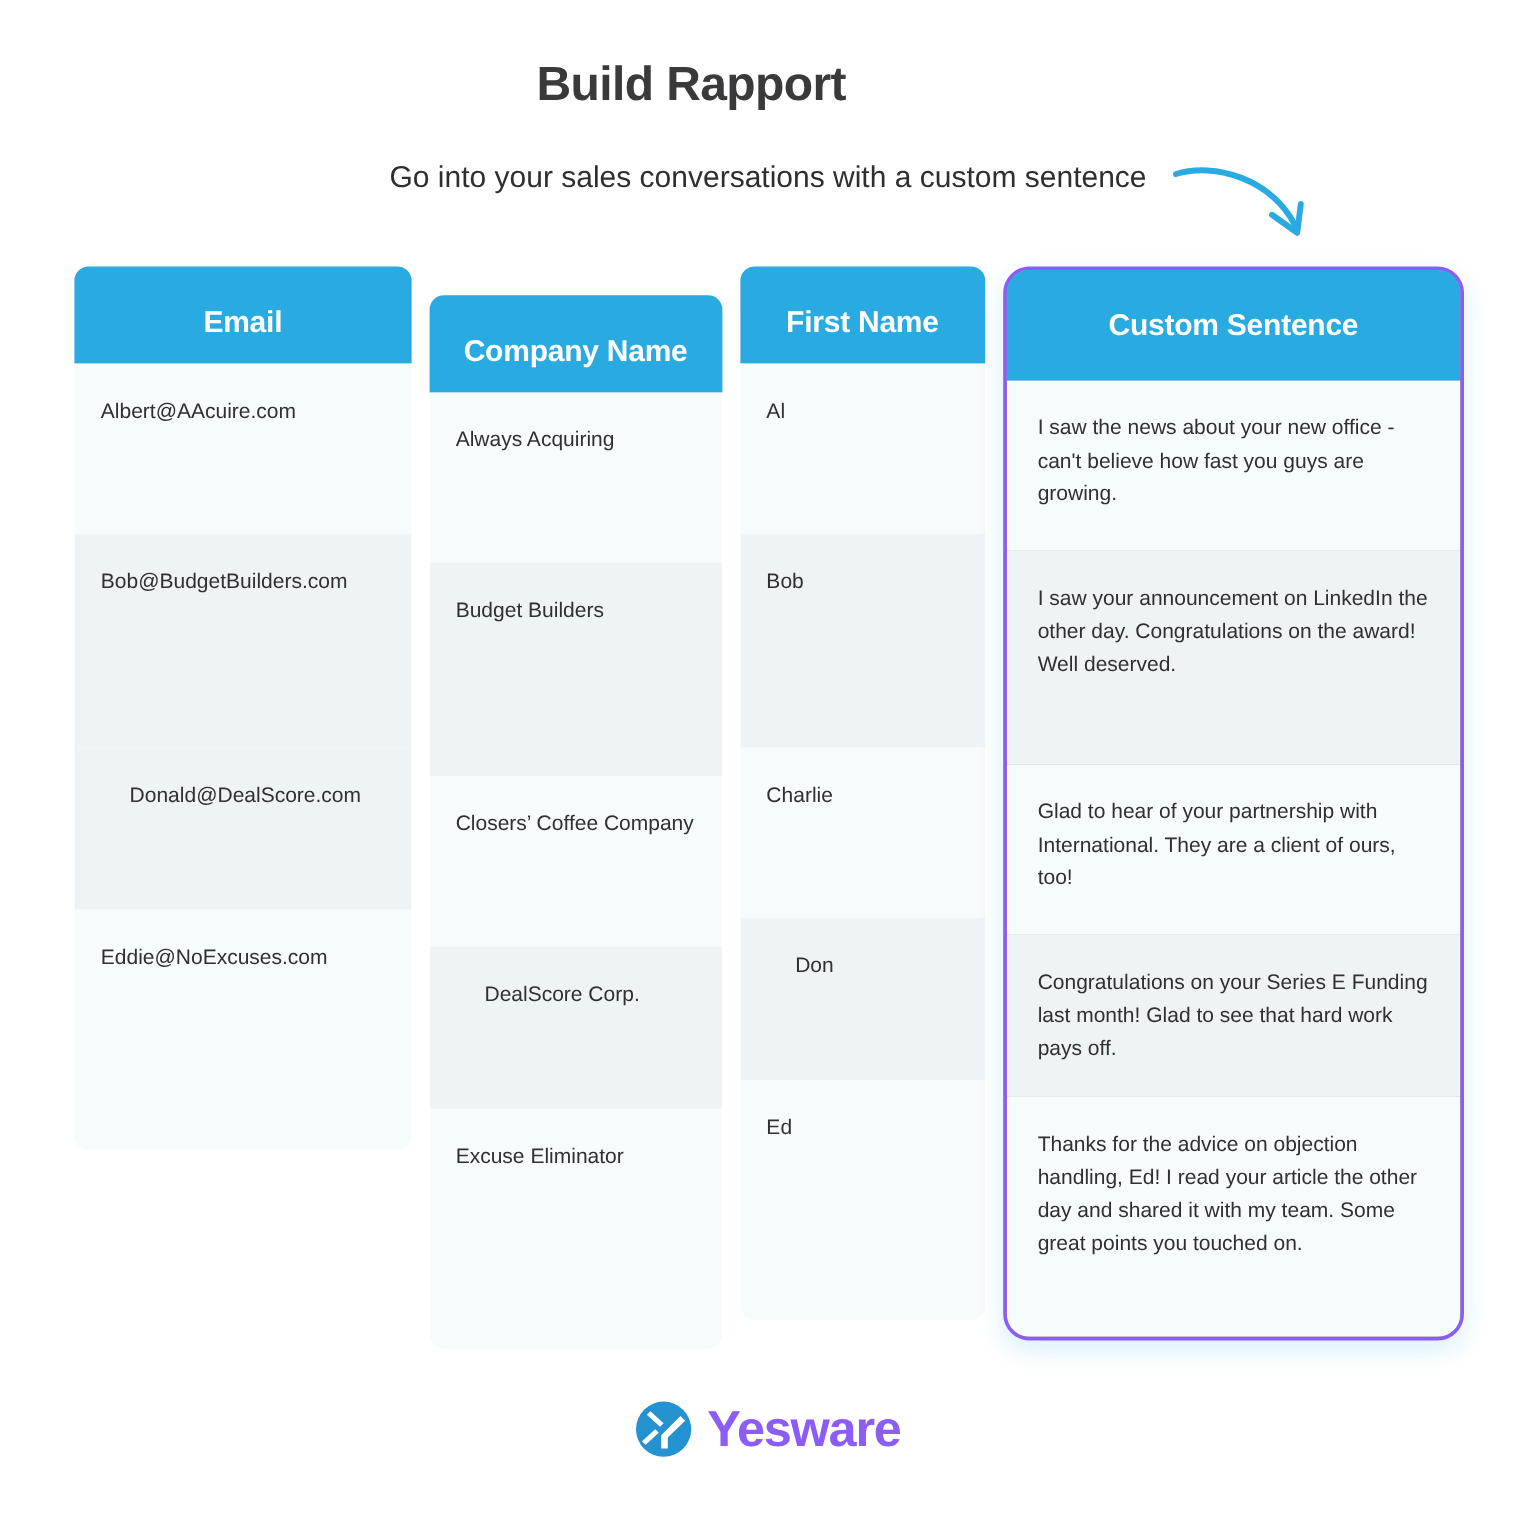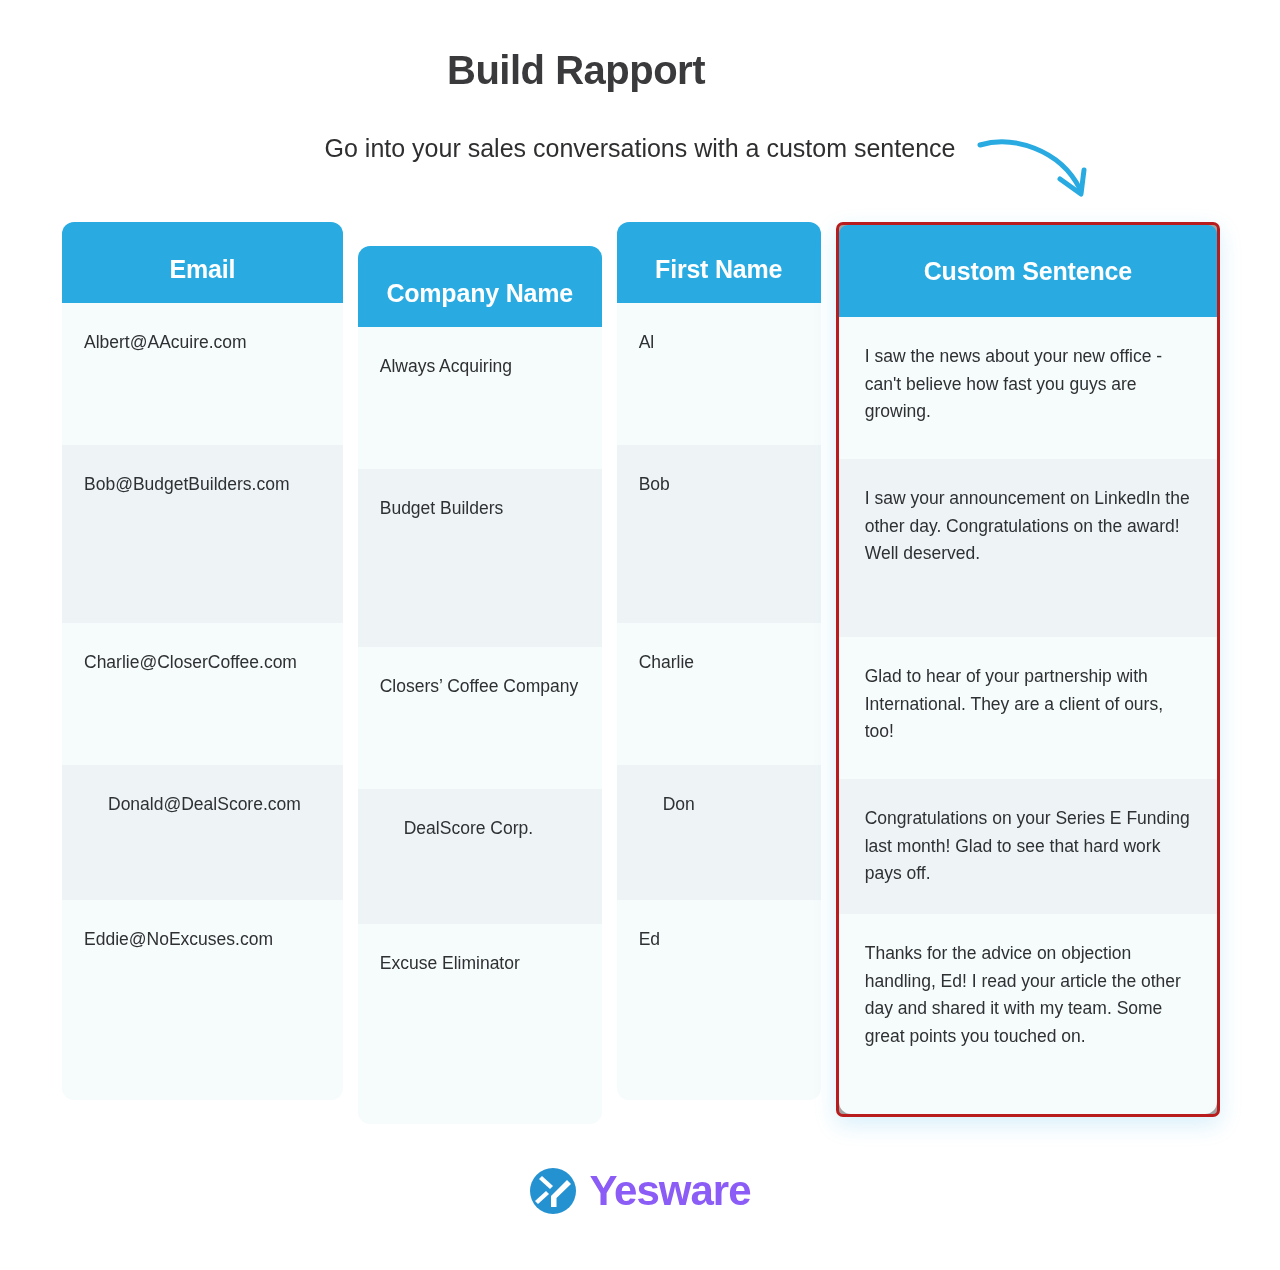--- a/index.html
+++ b/index.html
@@ -113,8 +113,8 @@
 
   
   .col-sentence .wrap {
-    border: 3px solid #b91c1c;
-    border-radius: 7px;
+    border: 3px solid #8b5cf6;
+    border-radius: 22px;
     overflow: hidden;
     box-shadow: 0 8px 22px rgba(41,171,226,0.18);
     background: #a3a3a3;

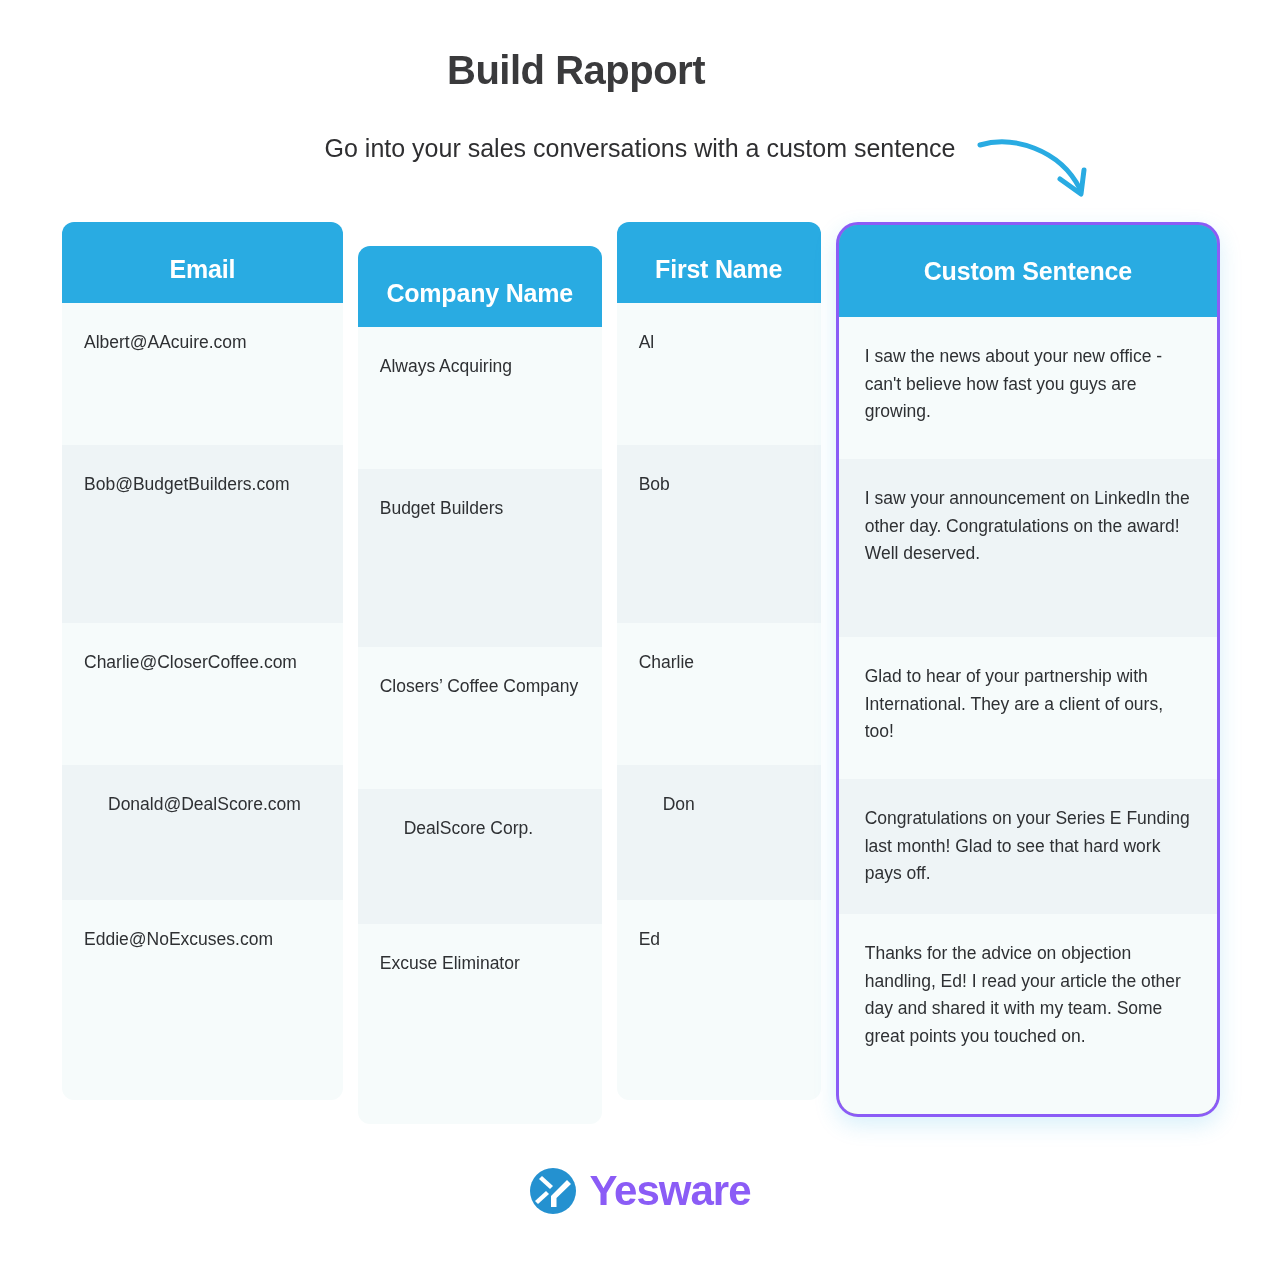--- a/index.html
+++ b/index.html
@@ -171,7 +171,6 @@
       <div class="col-body">
         <div class="cell r0">Albert@AAcuire.com</div>
         <div class="cell alt r1">Bob@BudgetBuilders.com</div>
-        <div class="cell r2">Charlie@CloserCoffee.com</div>
         <div class="cell alt r3">Donald@DealScore.com</div>
         <div class="cell r4">Eddie@NoExcuses.com</div>
       </div>

